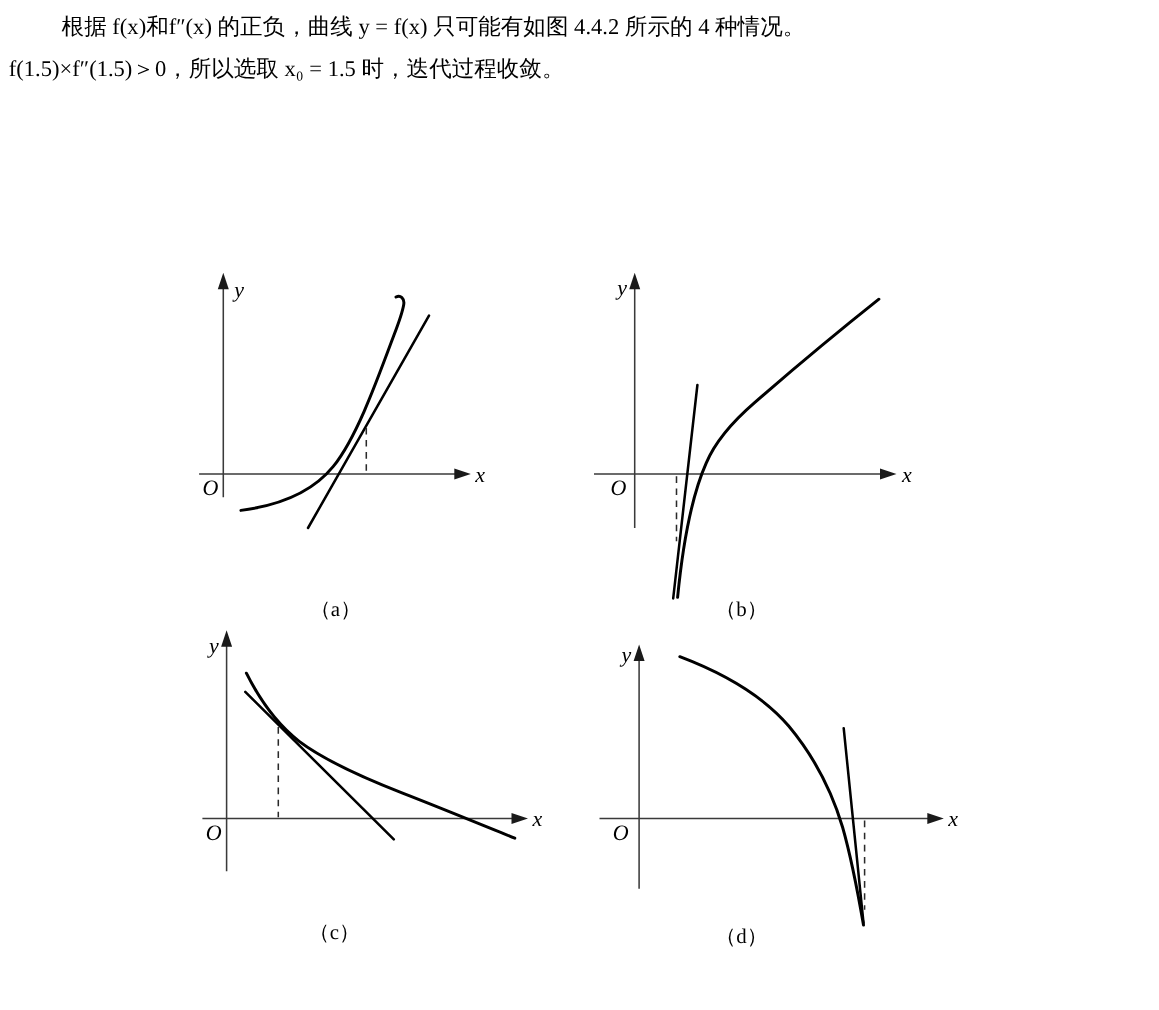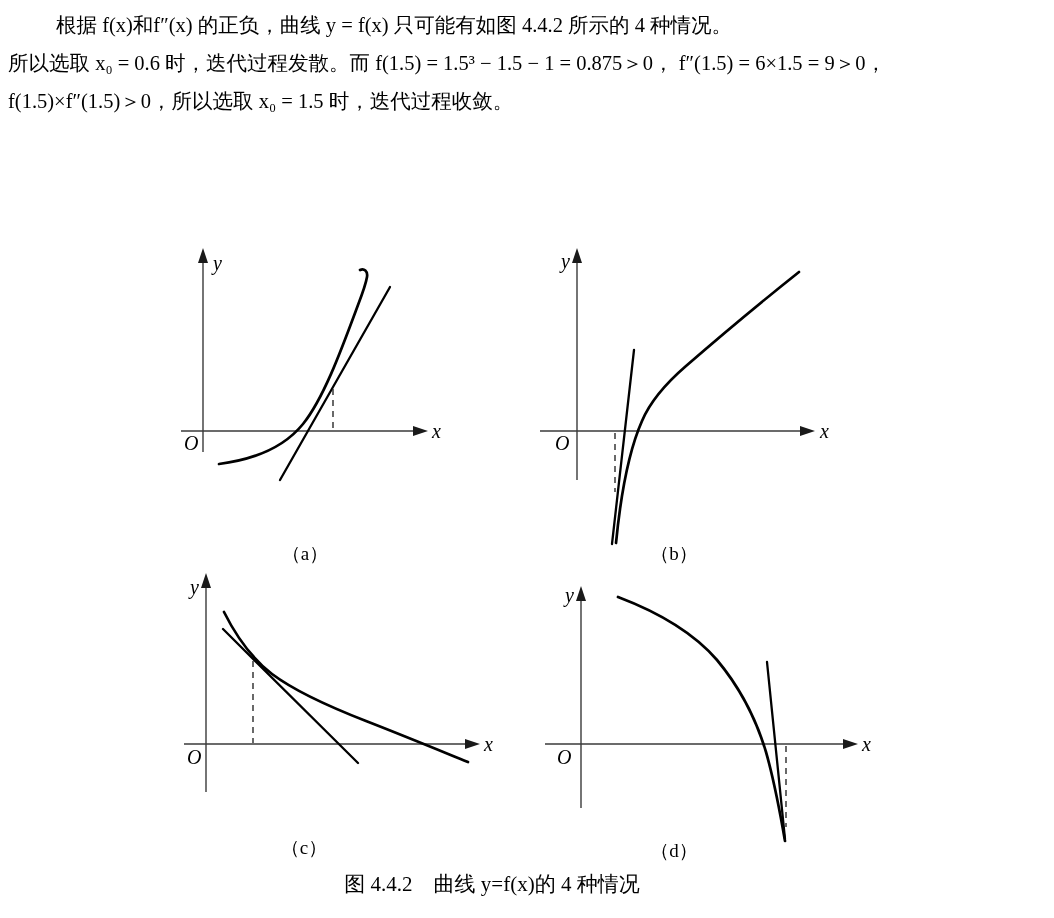--- a/index.html
+++ b/index.html
@@ -66,7 +66,6 @@
 
   <div id="body-text">
     <div class="body-line indent">根据 f(x)和f″(x) 的正负，曲线 y = f(x) 只可能有如图 4.4.2 所示的 4 种情况。</div>
-    <div class="body-line">所以选取 x₀ = 0.6 时，迭代过程发散。而 f(1.5) = 1.5³ − 1.5 − 1 = 0.875＞0， f″(1.5) = 6×1.5 = 9＞0，</div>
     <div class="body-line">f(1.5)×f″(1.5)＞0，所以选取 x₀ = 1.5 时，迭代过程收敛。</div>
   </div>
 

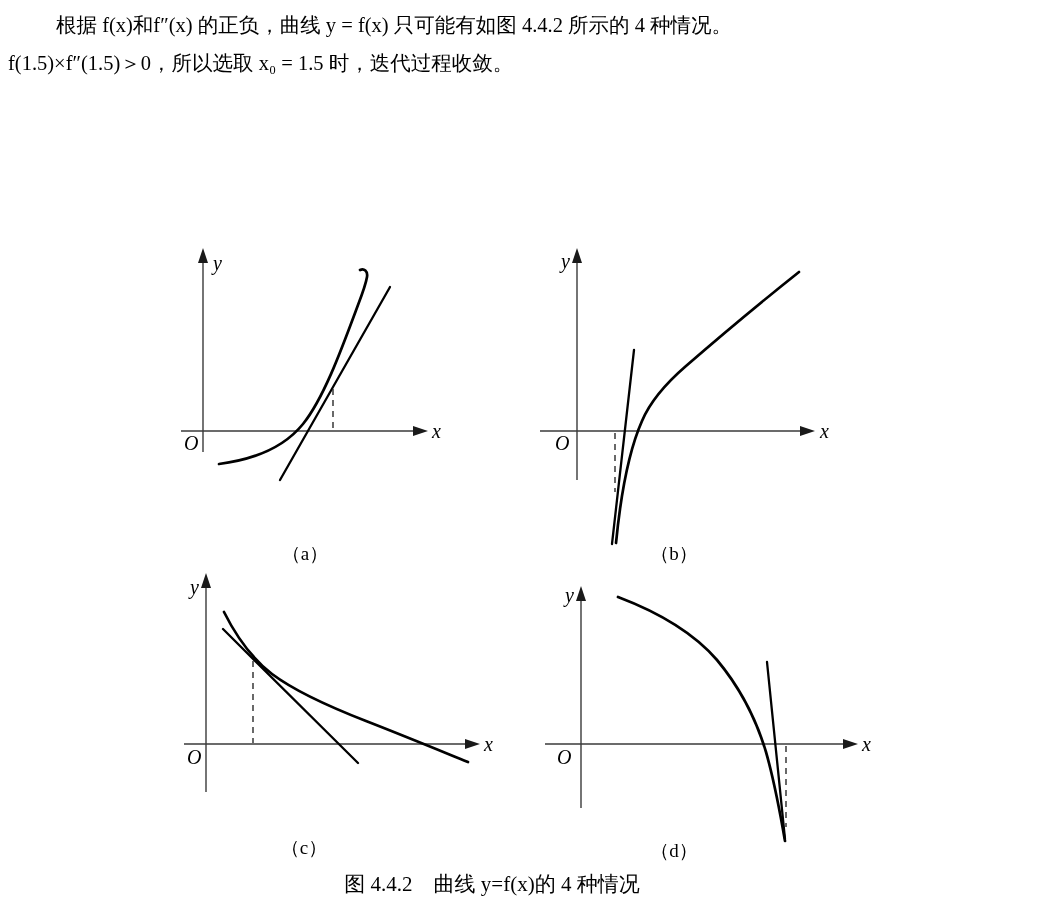--- a/index.html
+++ b/index.html
@@ -125,7 +125,6 @@
     <text class="panel-label" x="674" y="857" text-anchor="middle">（d）</text>
   </svg>
 
-  <div id="figure-caption">图 4.4.2　曲线 y=f(x)的 4 种情况</div>
 
 </div>
 

